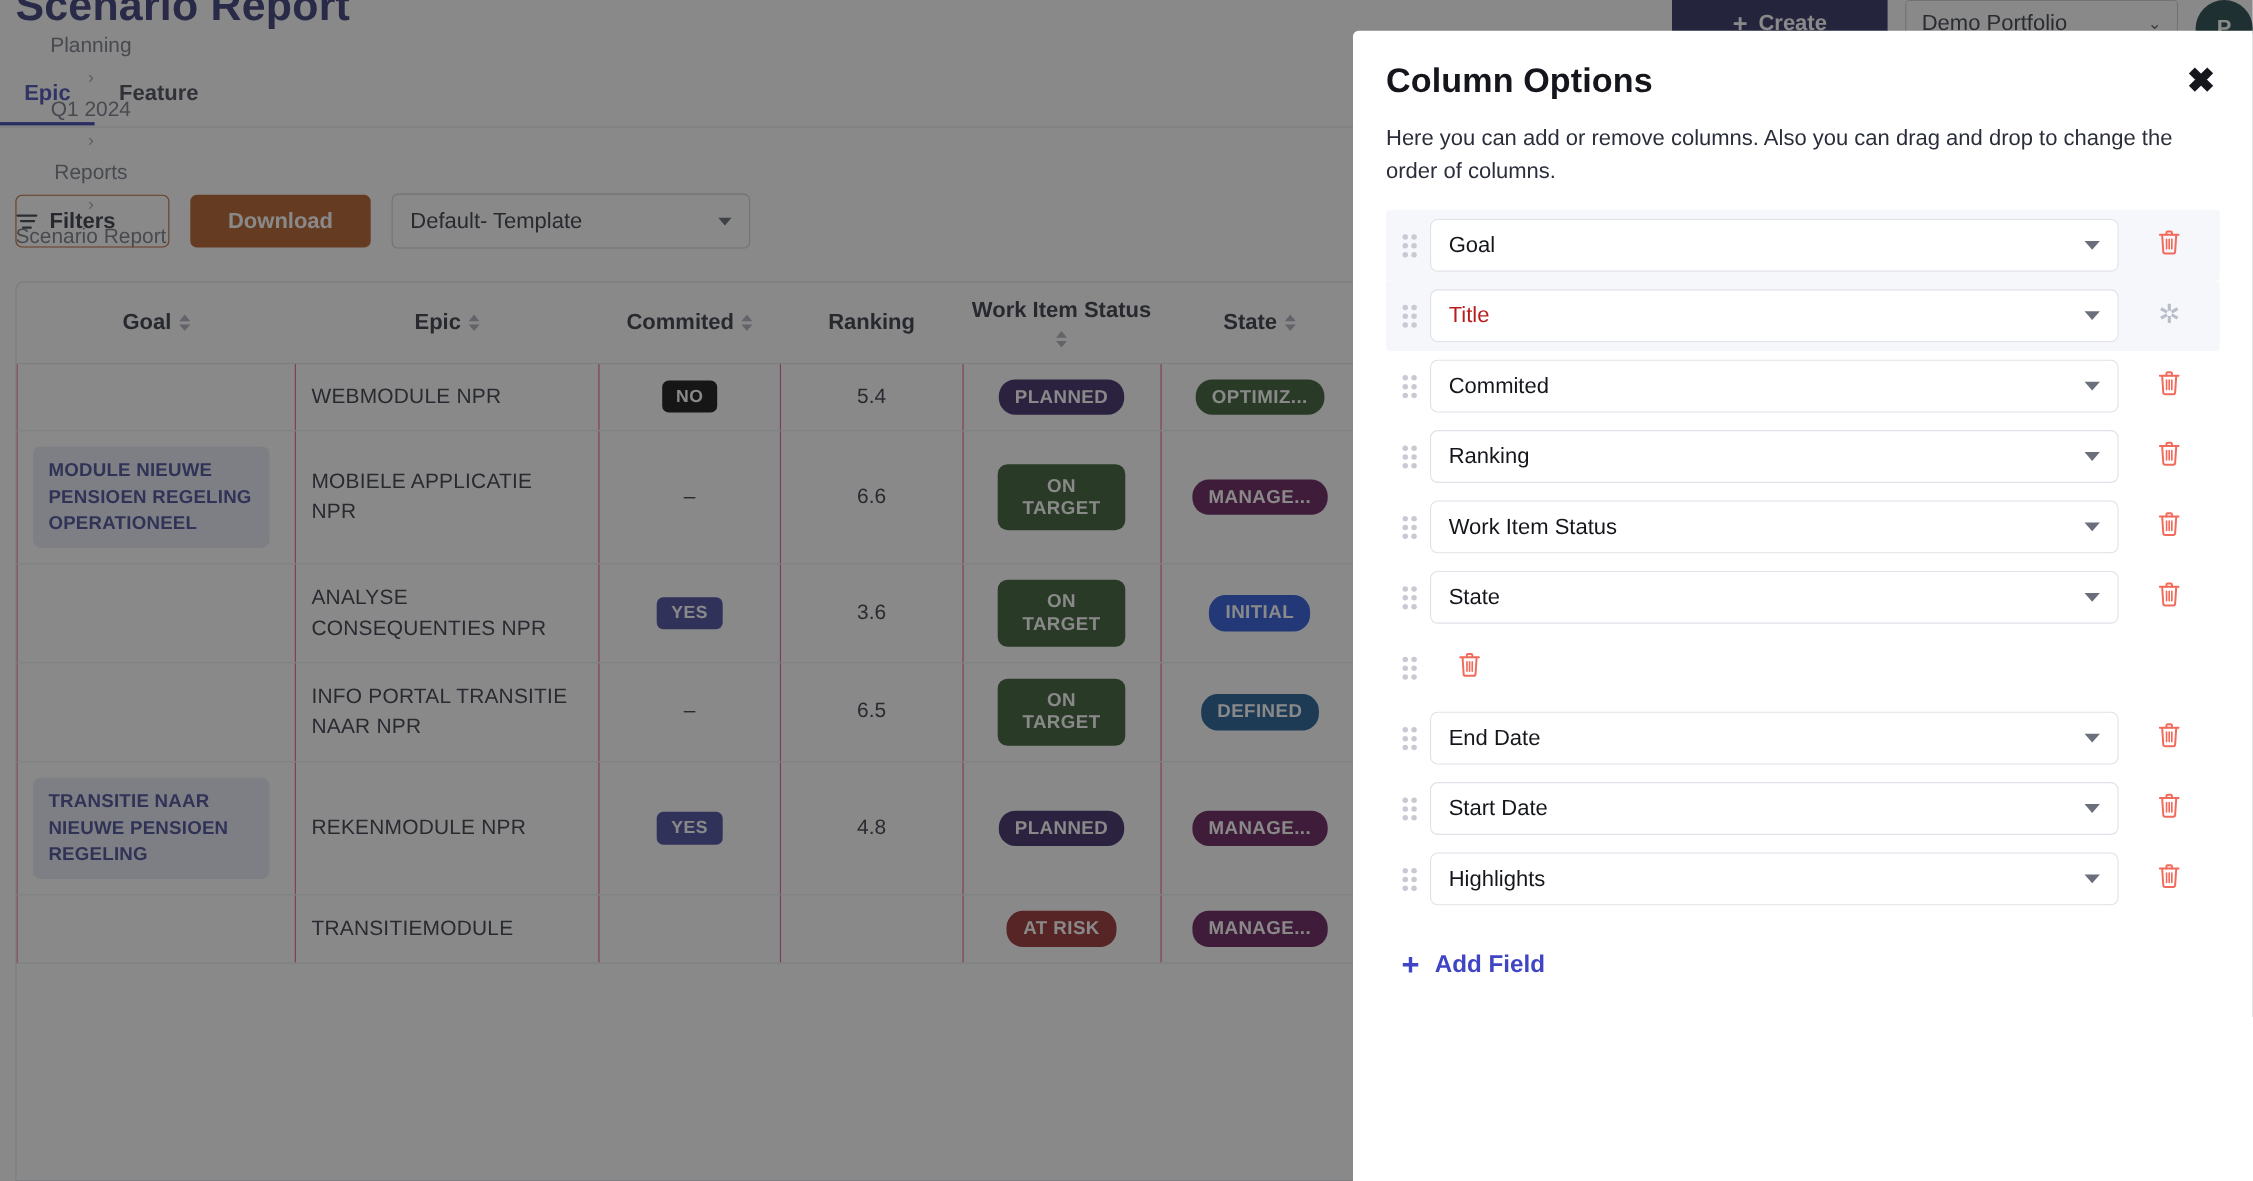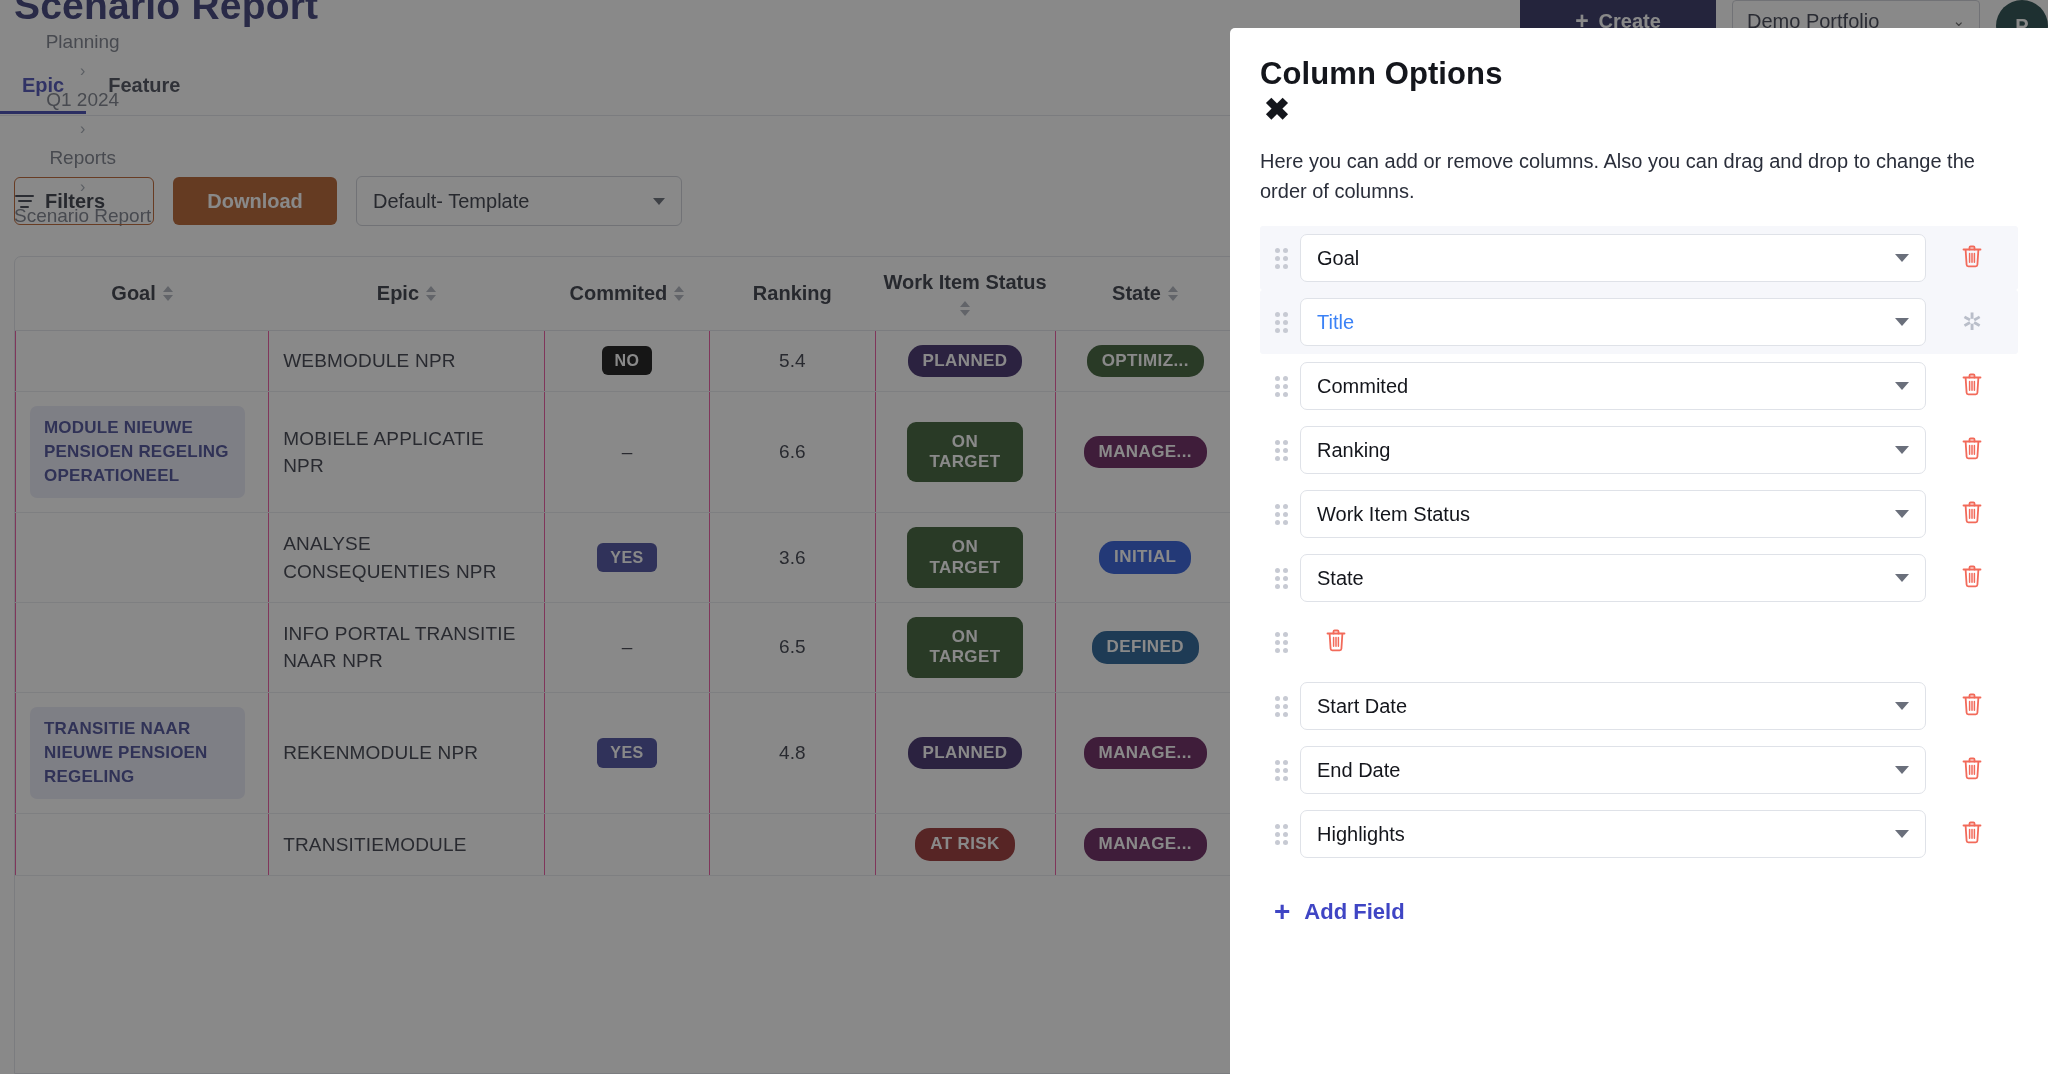--- a/index.html
+++ b/index.html
@@ -125,7 +125,7 @@
     background: #ffffff; border-radius: 5px 0 0 0; padding: 0 30px;
     overflow: hidden;
   }
-  .panel-head { display: flex; align-items: flex-start; justify-content: space-between; padding-top: 28px; flex-direction: column; }
+  .panel-head { display: flex; align-items: flex-start; justify-content: space-between; padding-top: 28px; }
   .panel-title { font-size: 31px; font-weight: 700; color: #14161c; letter-spacing: .1px; }
   .panel-close { font-size: 31px; font-weight: 700; color: #14161c; line-height: 1; cursor: pointer; padding: 2px 4px; }
   .panel-sub { margin-top: 19px; font-size: 20px; color: #2a2e3a; line-height: 1.5; max-width: 740px; }

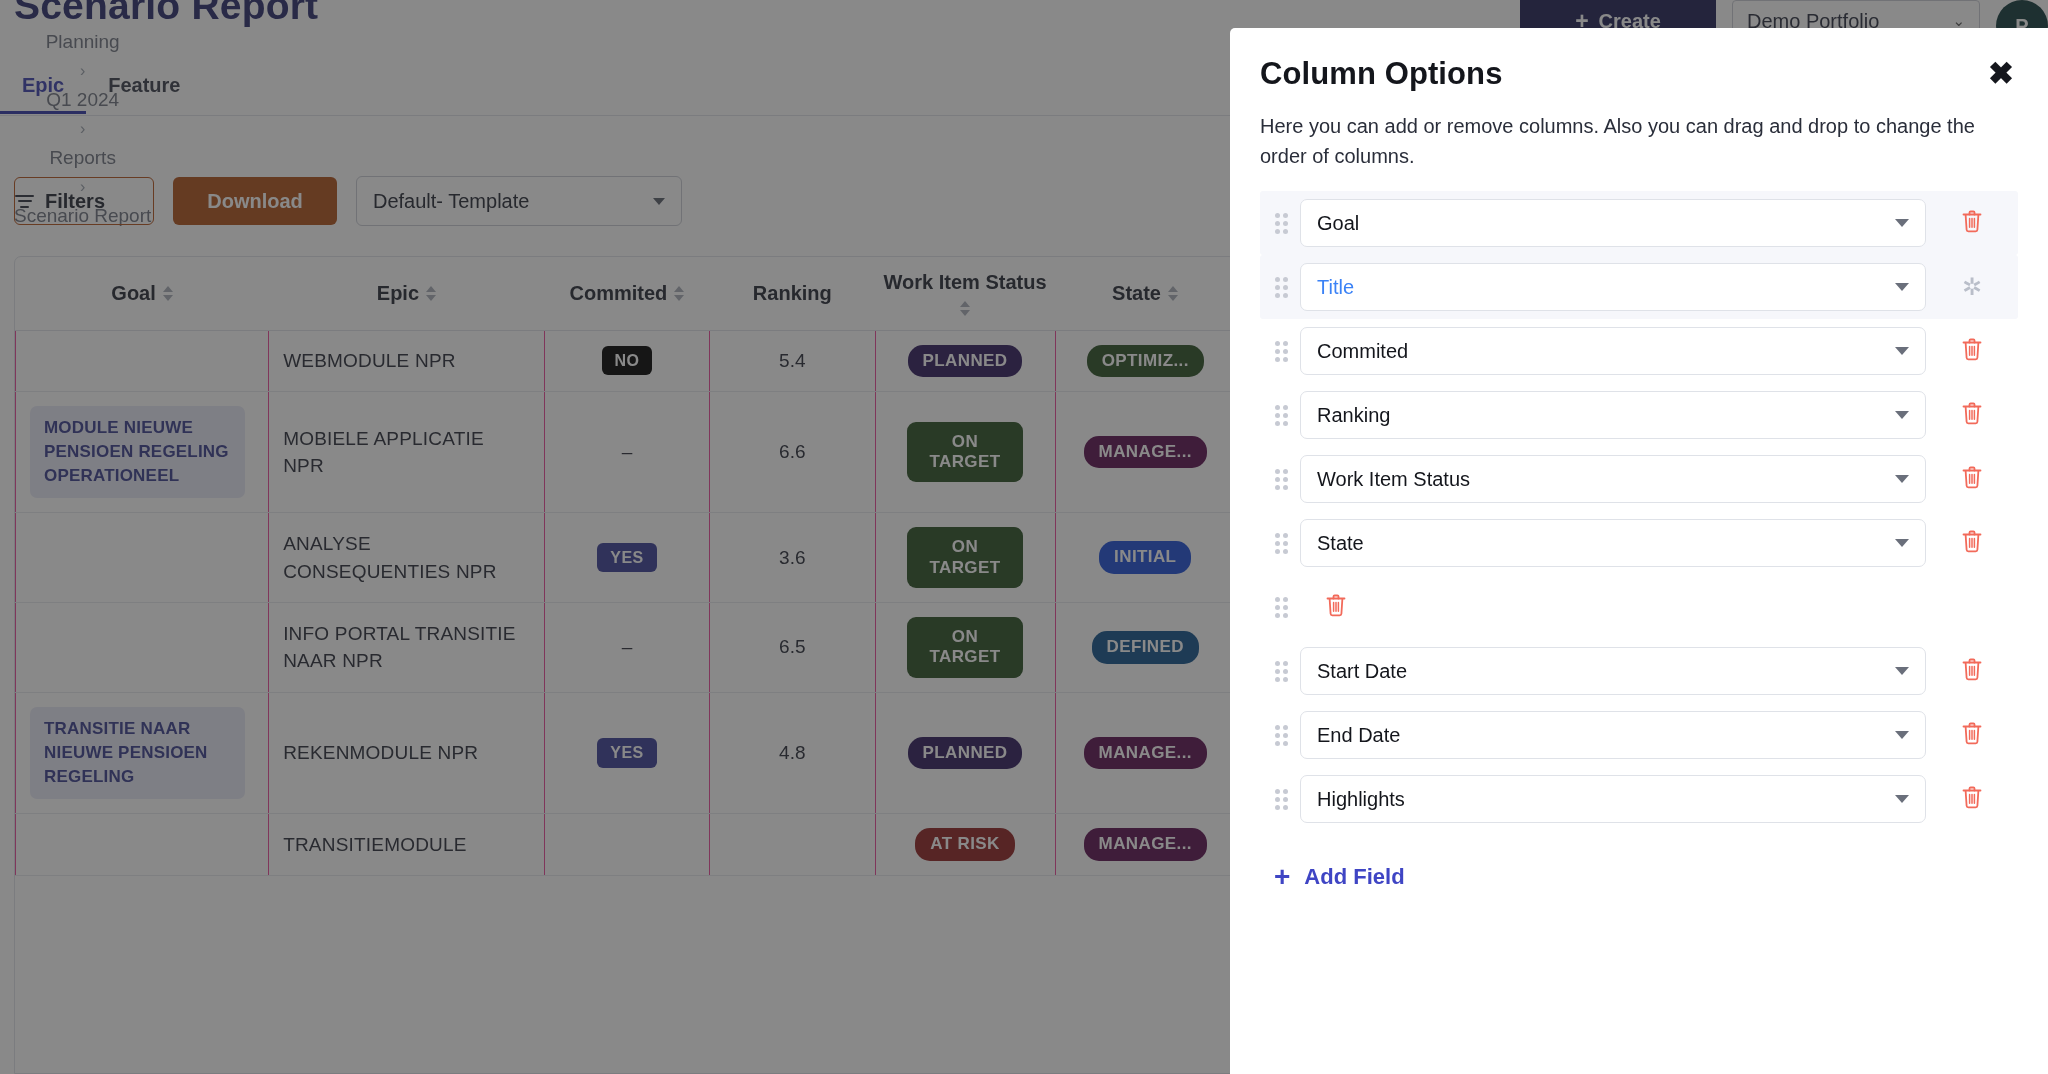--- a/index.html
+++ b/index.html
@@ -143,7 +143,7 @@
     display: flex; align-items: center; justify-content: space-between; padding: 0 16px;
     margin: 0 4px 0 6px; font-size: 20px; color: #14161c;
   }
-  .field-box.placeholder span.lbl { color: #3b82f6; text-align: right; }
+  .field-box.placeholder span.lbl { color: #b91c1c; text-align: right; }
   .dd-caret { width: 0; height: 0; border-left: 7px solid transparent; border-right: 7px solid transparent;
     border-top: 8px solid #6a6f7b; }
   .row-action { width: 84px; display: flex; align-items: center; justify-content: center; flex: 0 0 84px; }

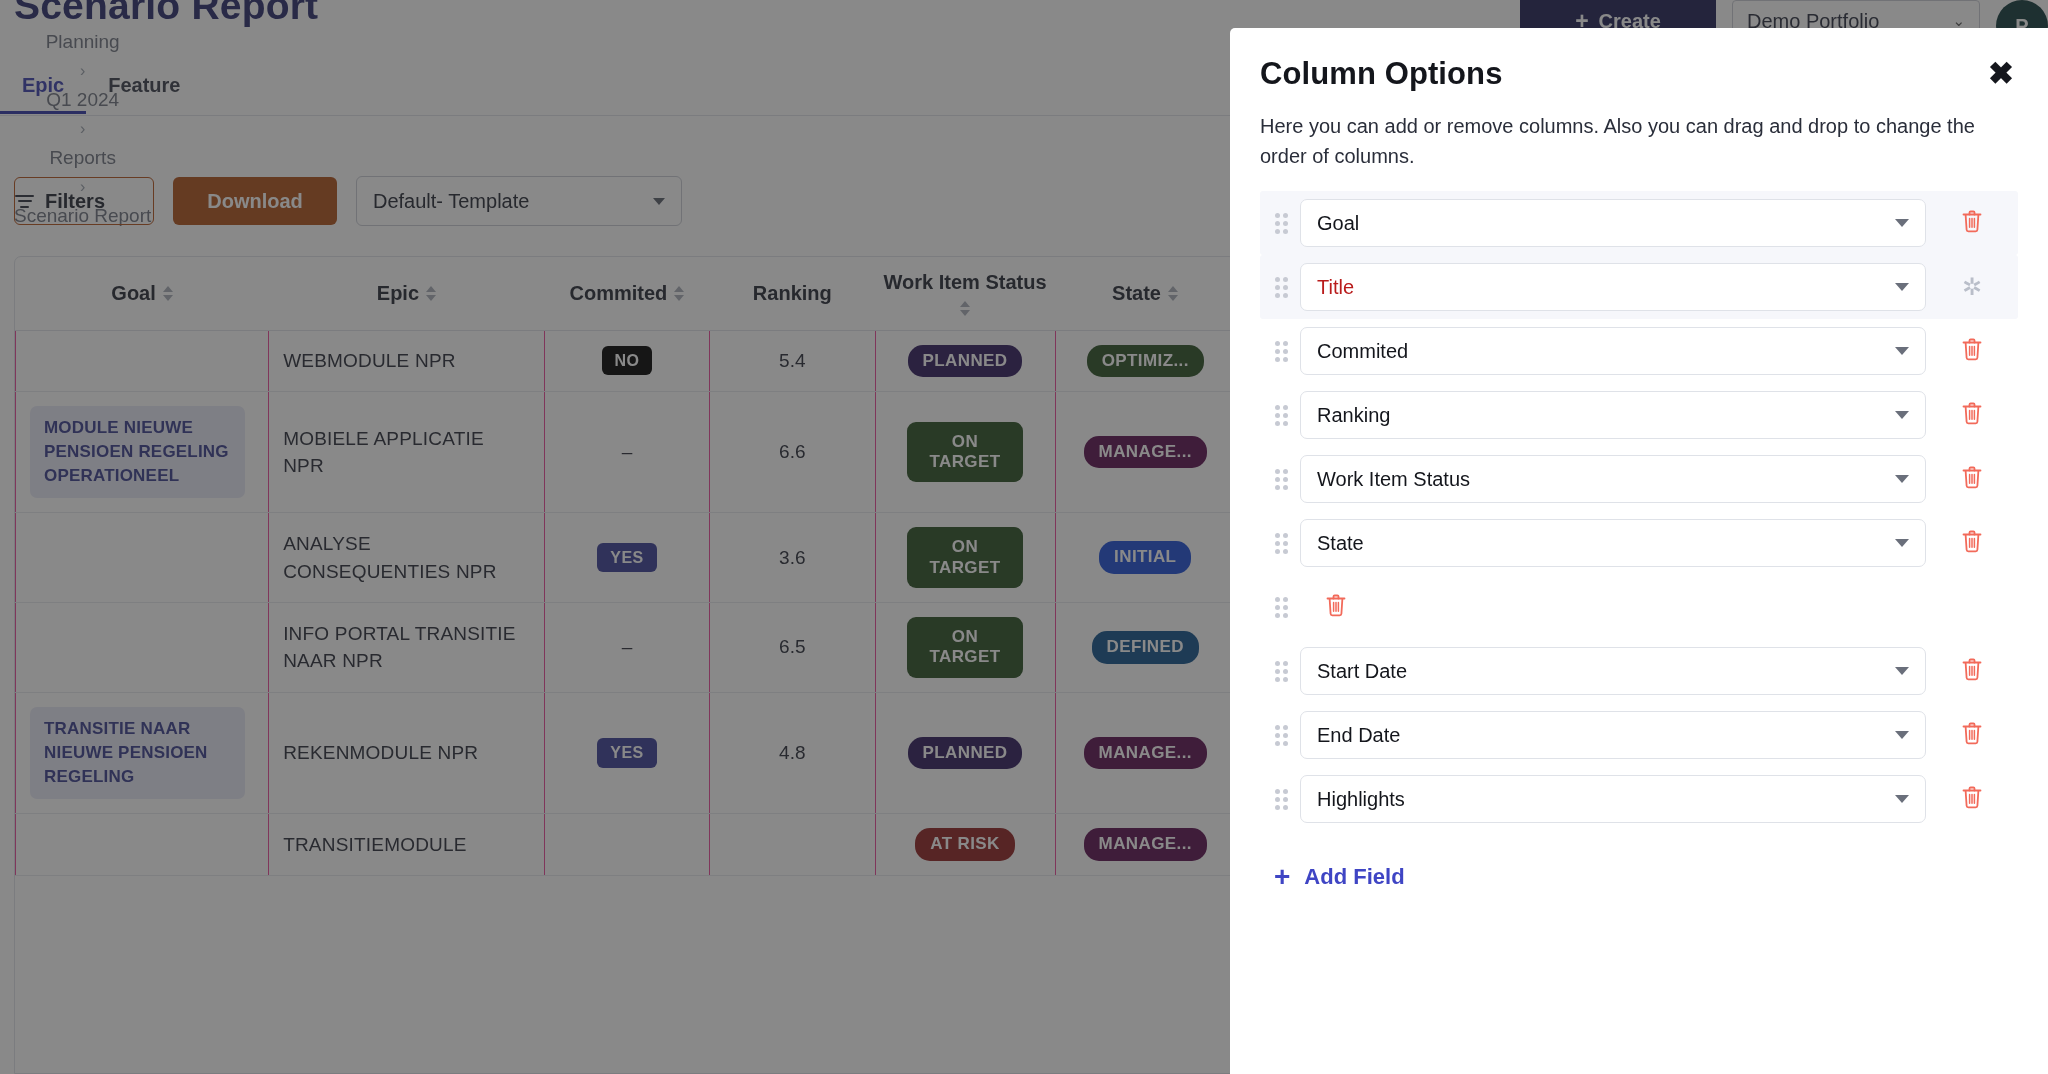--- a/index.html
+++ b/index.html
@@ -514,31 +514,31 @@
             </div>
           </div>
           <div class="field-box">
+            <span class="lbl">End Date</span>
+            <span class="dd-caret"></span>
+          </div>
+          <div class="row-action">
+            <span class="trash"><svg width="22" height="25" viewBox="0 0 22 25" fill="none" xmlns="http://www.w3.org/2000/svg">
+                <path d="M2.5 5.5h17" stroke="#f26a5a" stroke-width="1.8" stroke-linecap="round"></path>
+                <path d="M8.5 5.5V3.6c0-.6.5-1.1 1.1-1.1h2.8c.6 0 1.1.5 1.1 1.1v1.9" stroke="#f26a5a" stroke-width="1.8" stroke-linecap="round"></path>
+                <path d="M4.6 5.5l1 15.3c.05.9.8 1.6 1.7 1.6h7.4c.9 0 1.65-.7 1.7-1.6l1-15.3" stroke="#f26a5a" stroke-width="1.8" stroke-linejoin="round"></path>
+                <path d="M8.6 9.6v8.6M11 9.6v8.6M13.4 9.6v8.6" stroke="#f26a5a" stroke-width="1.5" stroke-linecap="round"></path>
+              </svg></span>
+          </div>
+        </div>
+        <div class="field-row">
+          <div class="grip">
+            <div class="grip-dots">
+              <i></i>
+              <i></i>
+              <i></i>
+              <i></i>
+              <i></i>
+              <i></i>
+            </div>
+          </div>
+          <div class="field-box">
             <span class="lbl">Start Date</span>
-            <span class="dd-caret"></span>
-          </div>
-          <div class="row-action">
-            <span class="trash"><svg width="22" height="25" viewBox="0 0 22 25" fill="none" xmlns="http://www.w3.org/2000/svg">
-                <path d="M2.5 5.5h17" stroke="#f26a5a" stroke-width="1.8" stroke-linecap="round"></path>
-                <path d="M8.5 5.5V3.6c0-.6.5-1.1 1.1-1.1h2.8c.6 0 1.1.5 1.1 1.1v1.9" stroke="#f26a5a" stroke-width="1.8" stroke-linecap="round"></path>
-                <path d="M4.6 5.5l1 15.3c.05.9.8 1.6 1.7 1.6h7.4c.9 0 1.65-.7 1.7-1.6l1-15.3" stroke="#f26a5a" stroke-width="1.8" stroke-linejoin="round"></path>
-                <path d="M8.6 9.6v8.6M11 9.6v8.6M13.4 9.6v8.6" stroke="#f26a5a" stroke-width="1.5" stroke-linecap="round"></path>
-              </svg></span>
-          </div>
-        </div>
-        <div class="field-row">
-          <div class="grip">
-            <div class="grip-dots">
-              <i></i>
-              <i></i>
-              <i></i>
-              <i></i>
-              <i></i>
-              <i></i>
-            </div>
-          </div>
-          <div class="field-box">
-            <span class="lbl">End Date</span>
             <span class="dd-caret"></span>
           </div>
           <div class="row-action">

